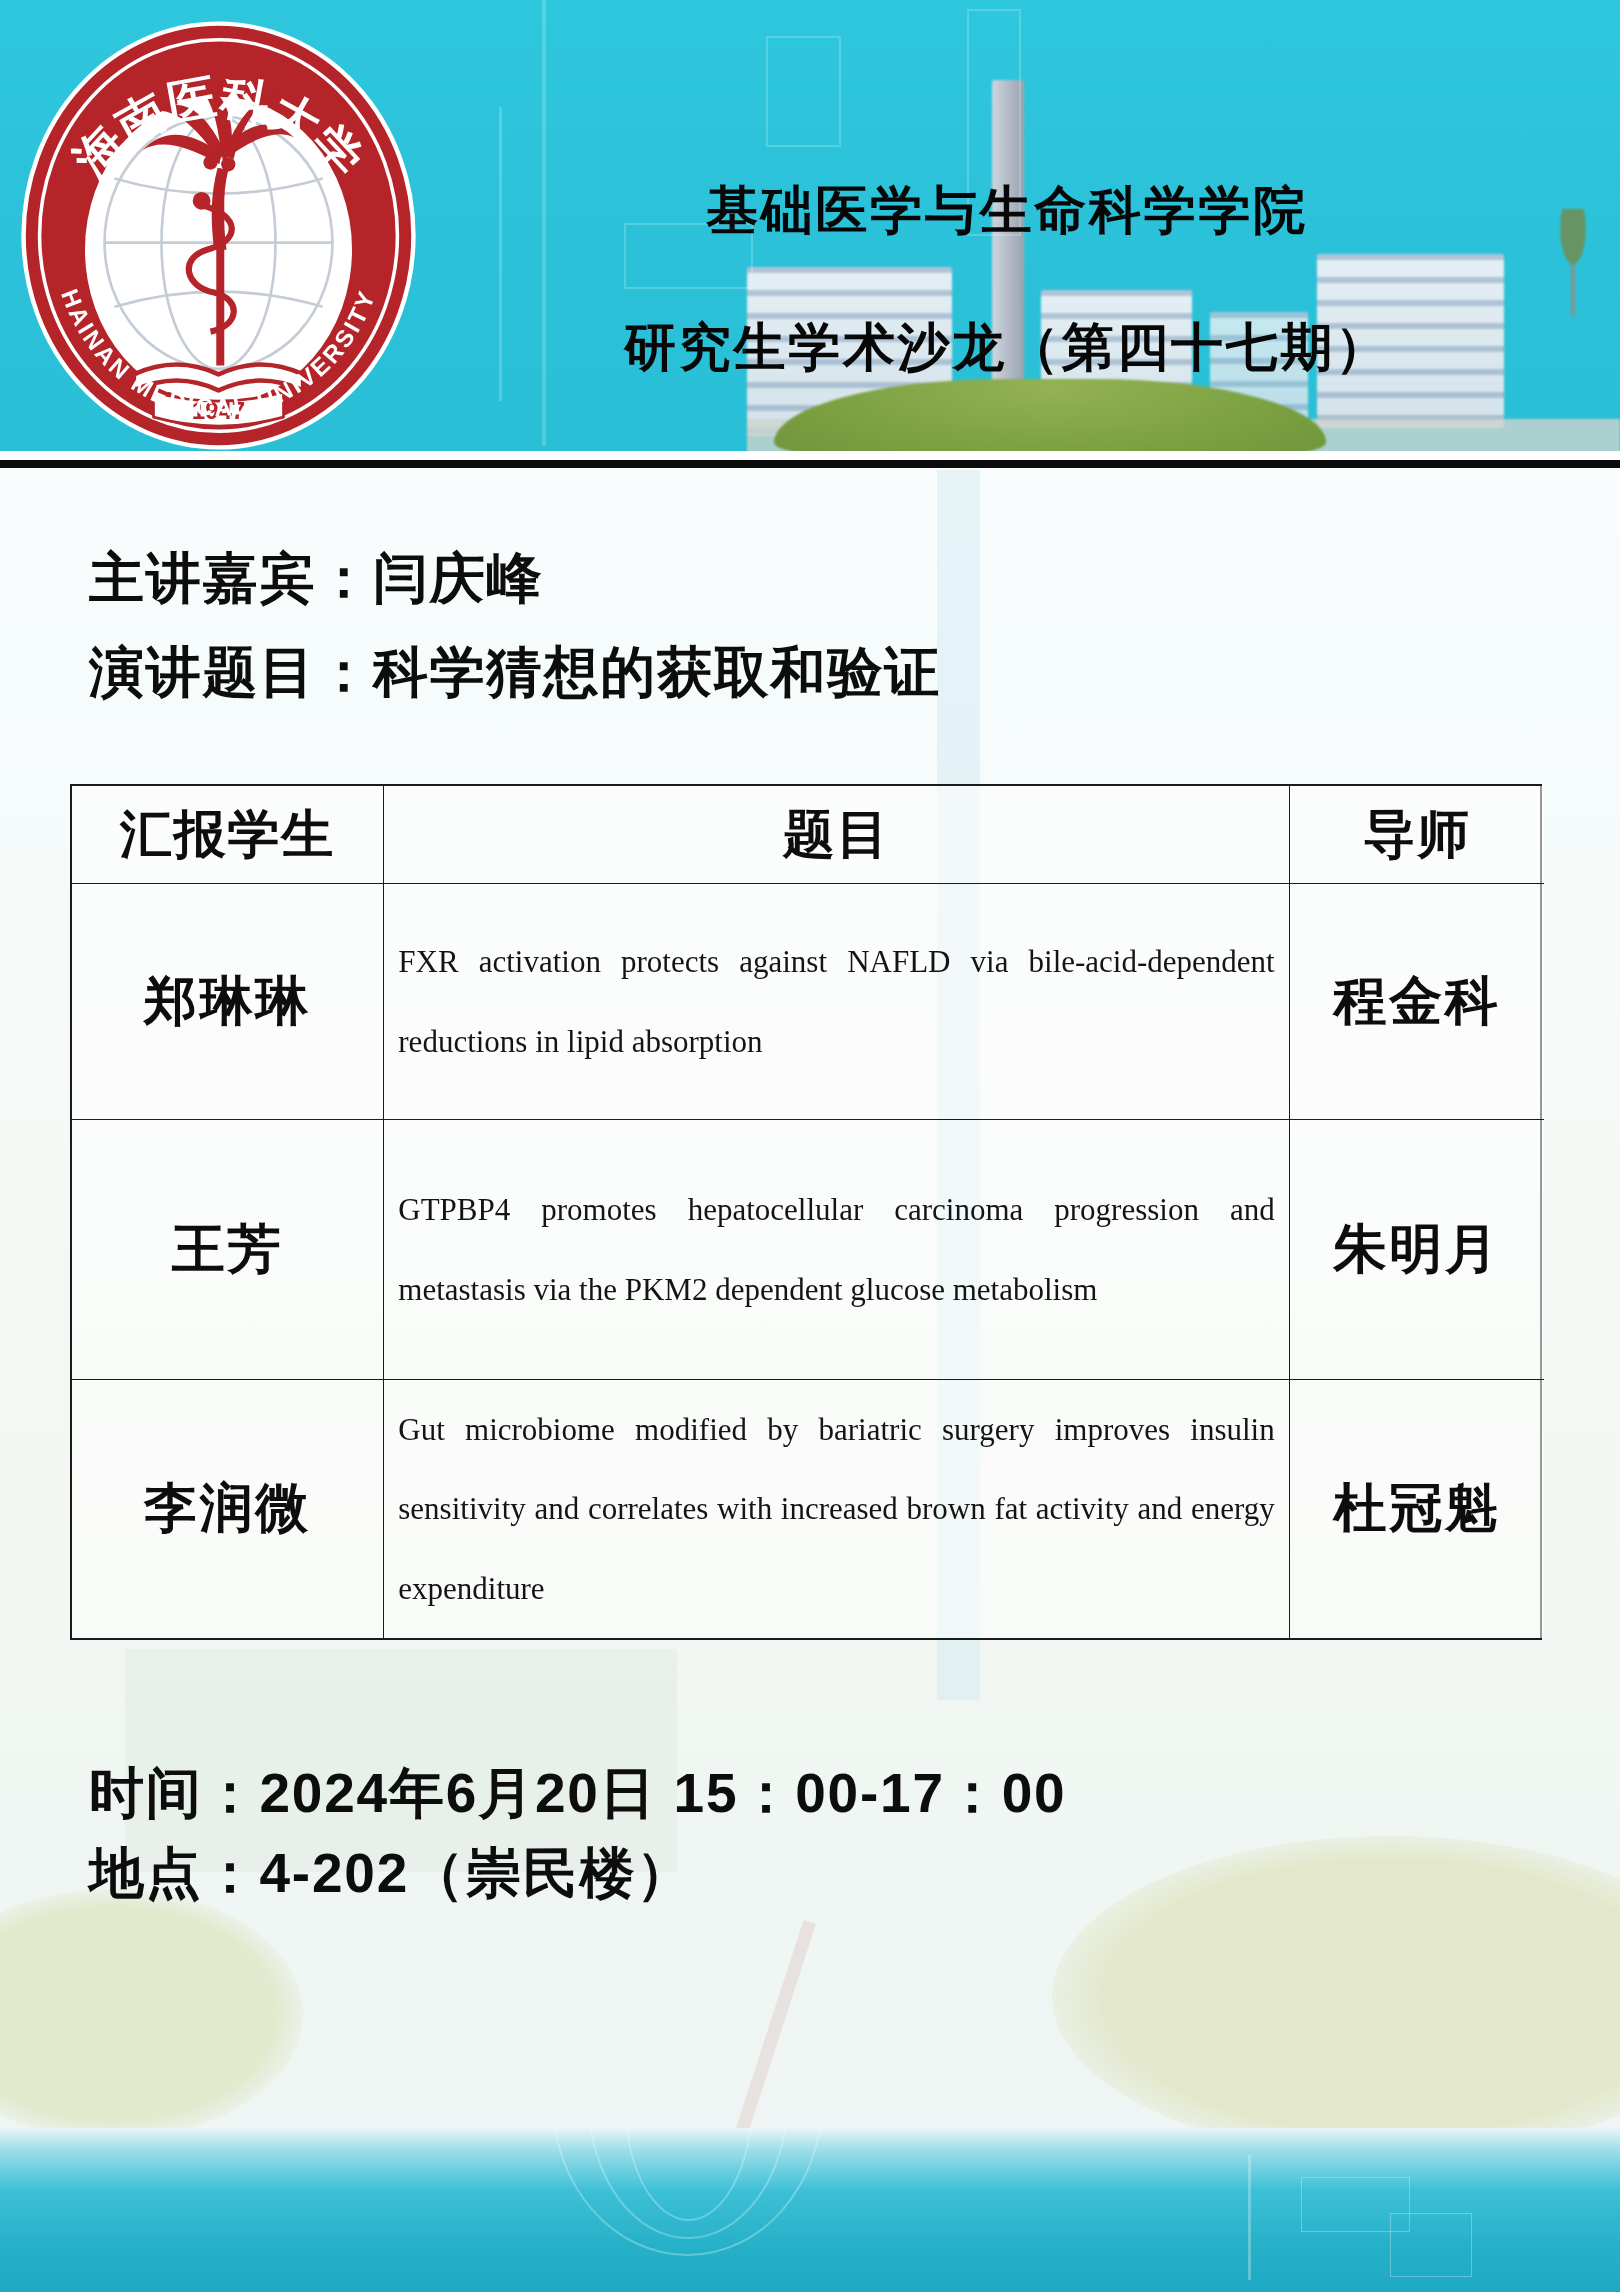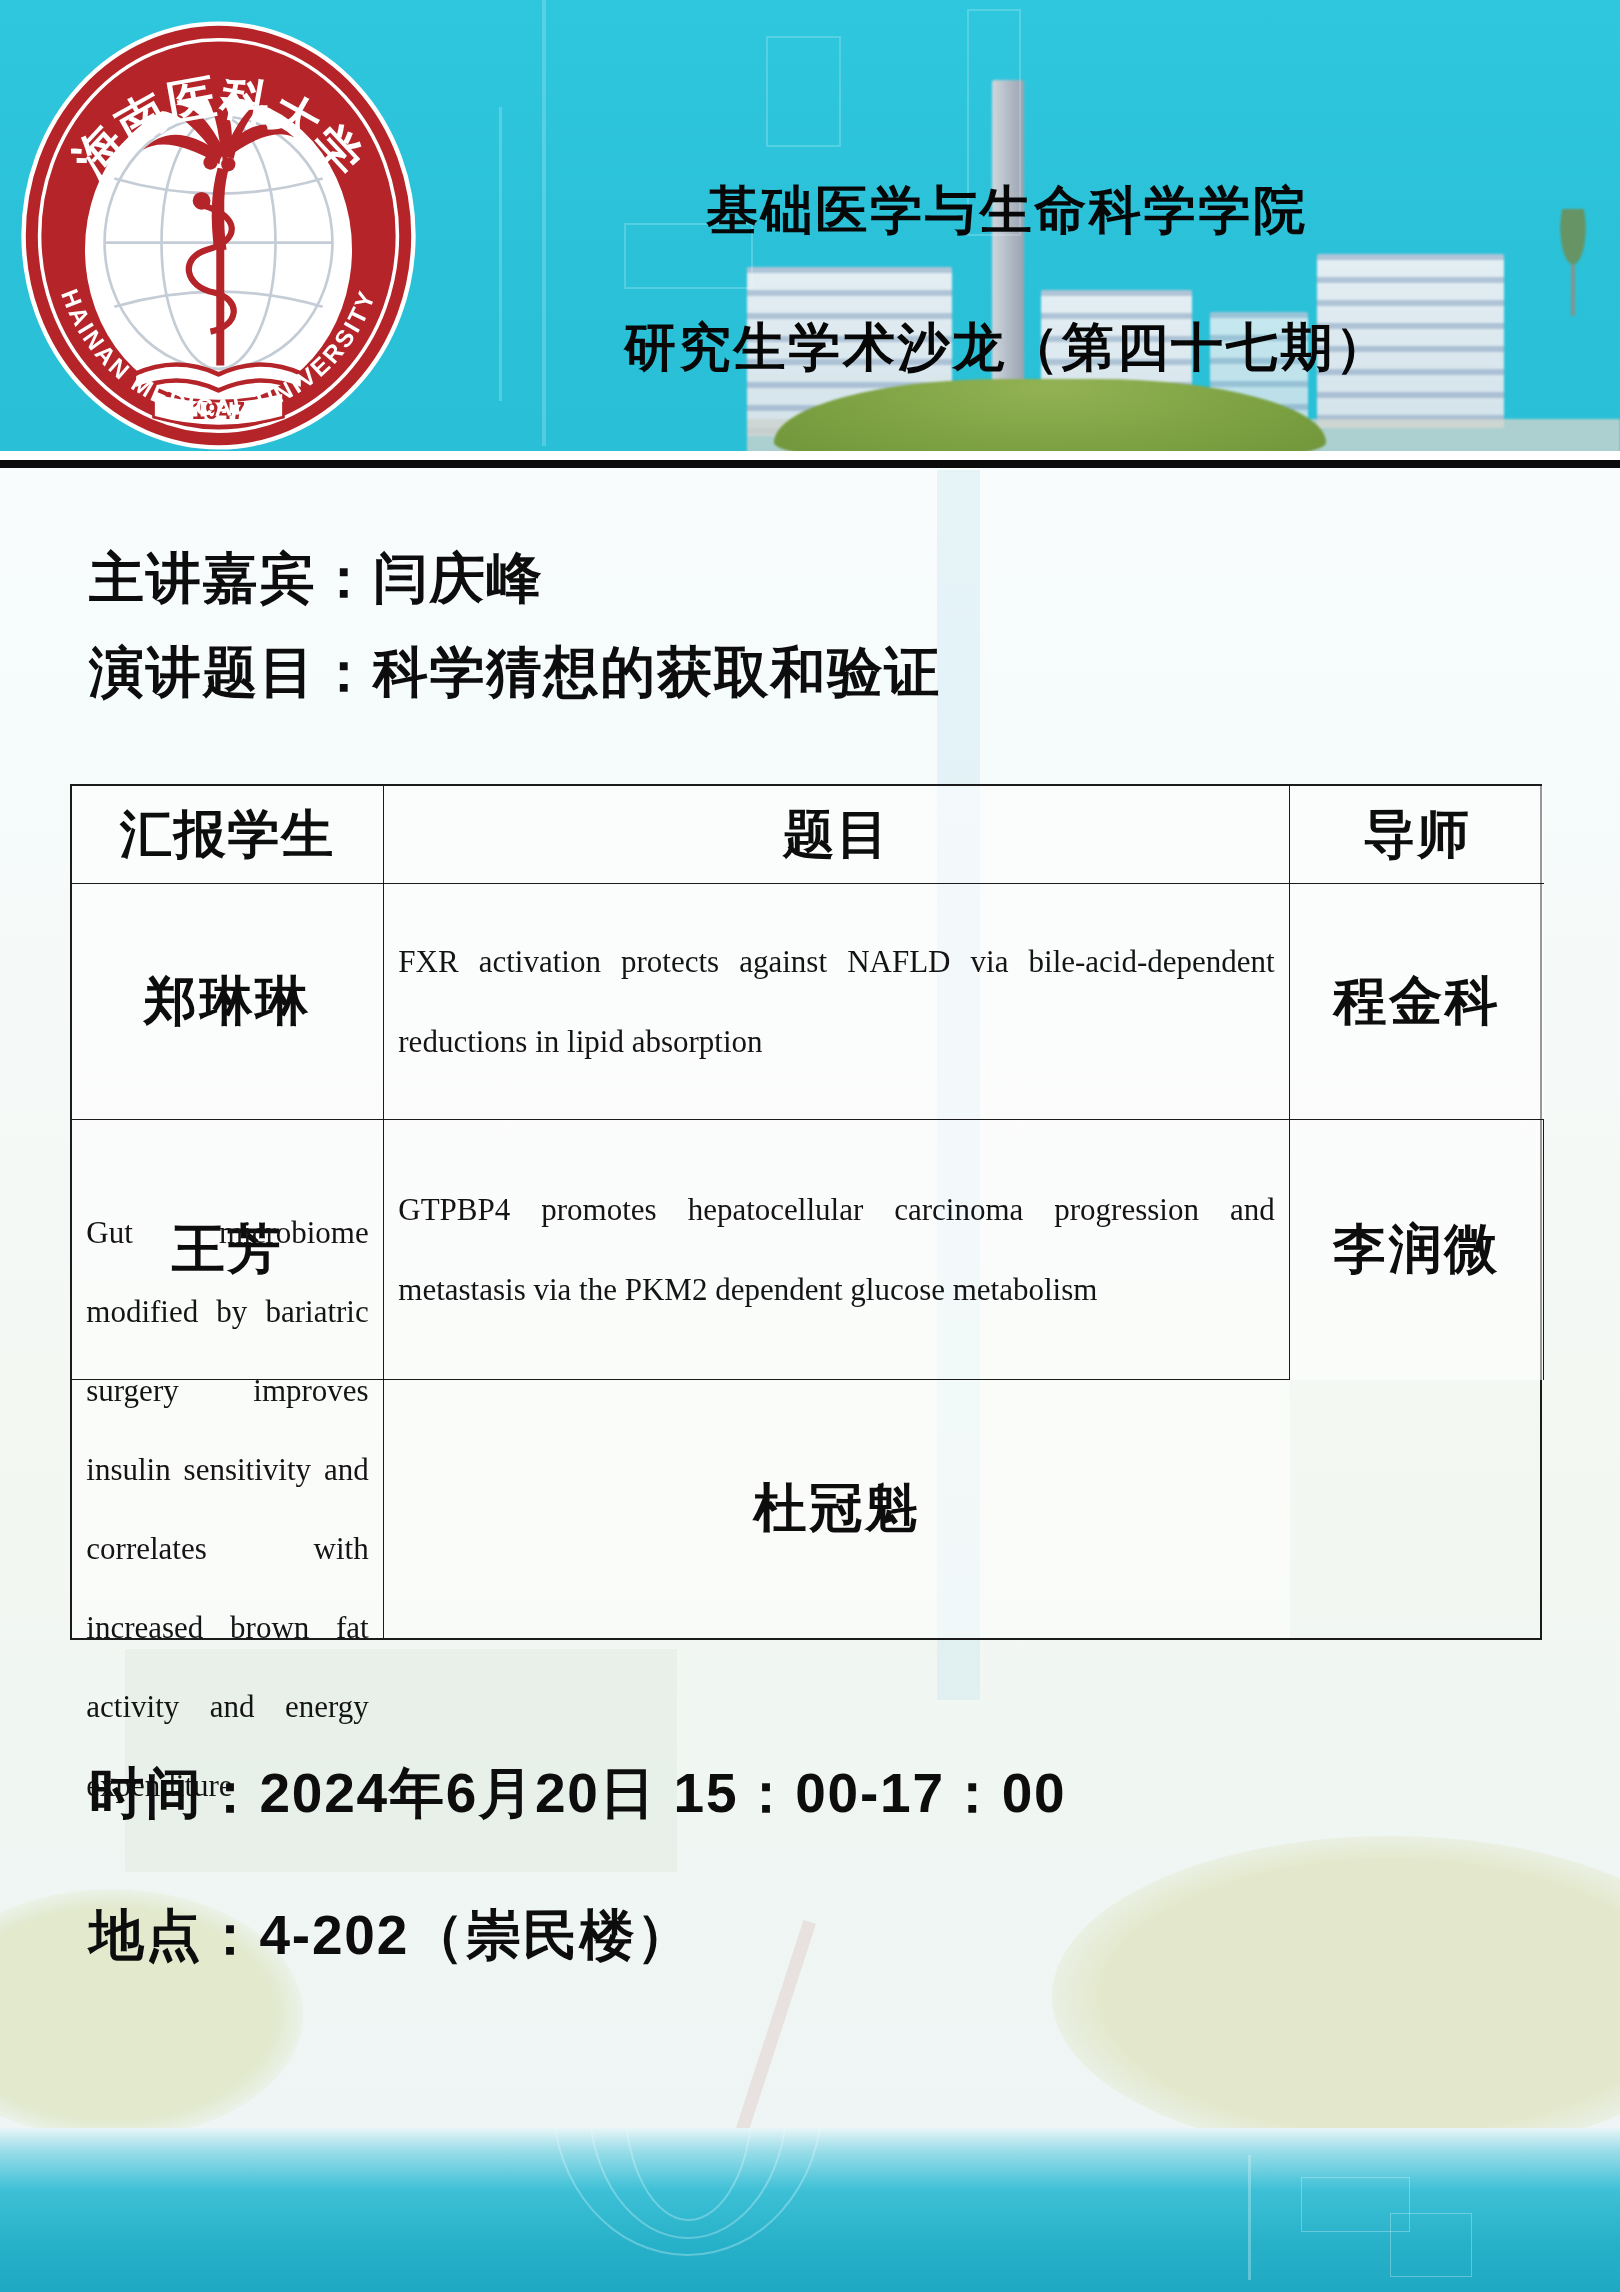--- a/index.html
+++ b/index.html
@@ -198,6 +198,7 @@
     <div class="cell tcell">
       <div class="ttl">GTPBP4 promotes hepatocellular carcinoma progression and metastasis via the PKM2 dependent glucose metabolism</div>
     </div>
+    <div class="cell ncell last-col">朱明月</div>
 
     <div class="cell ncell last-row">李润微</div>
     <div class="cell tcell last-row">

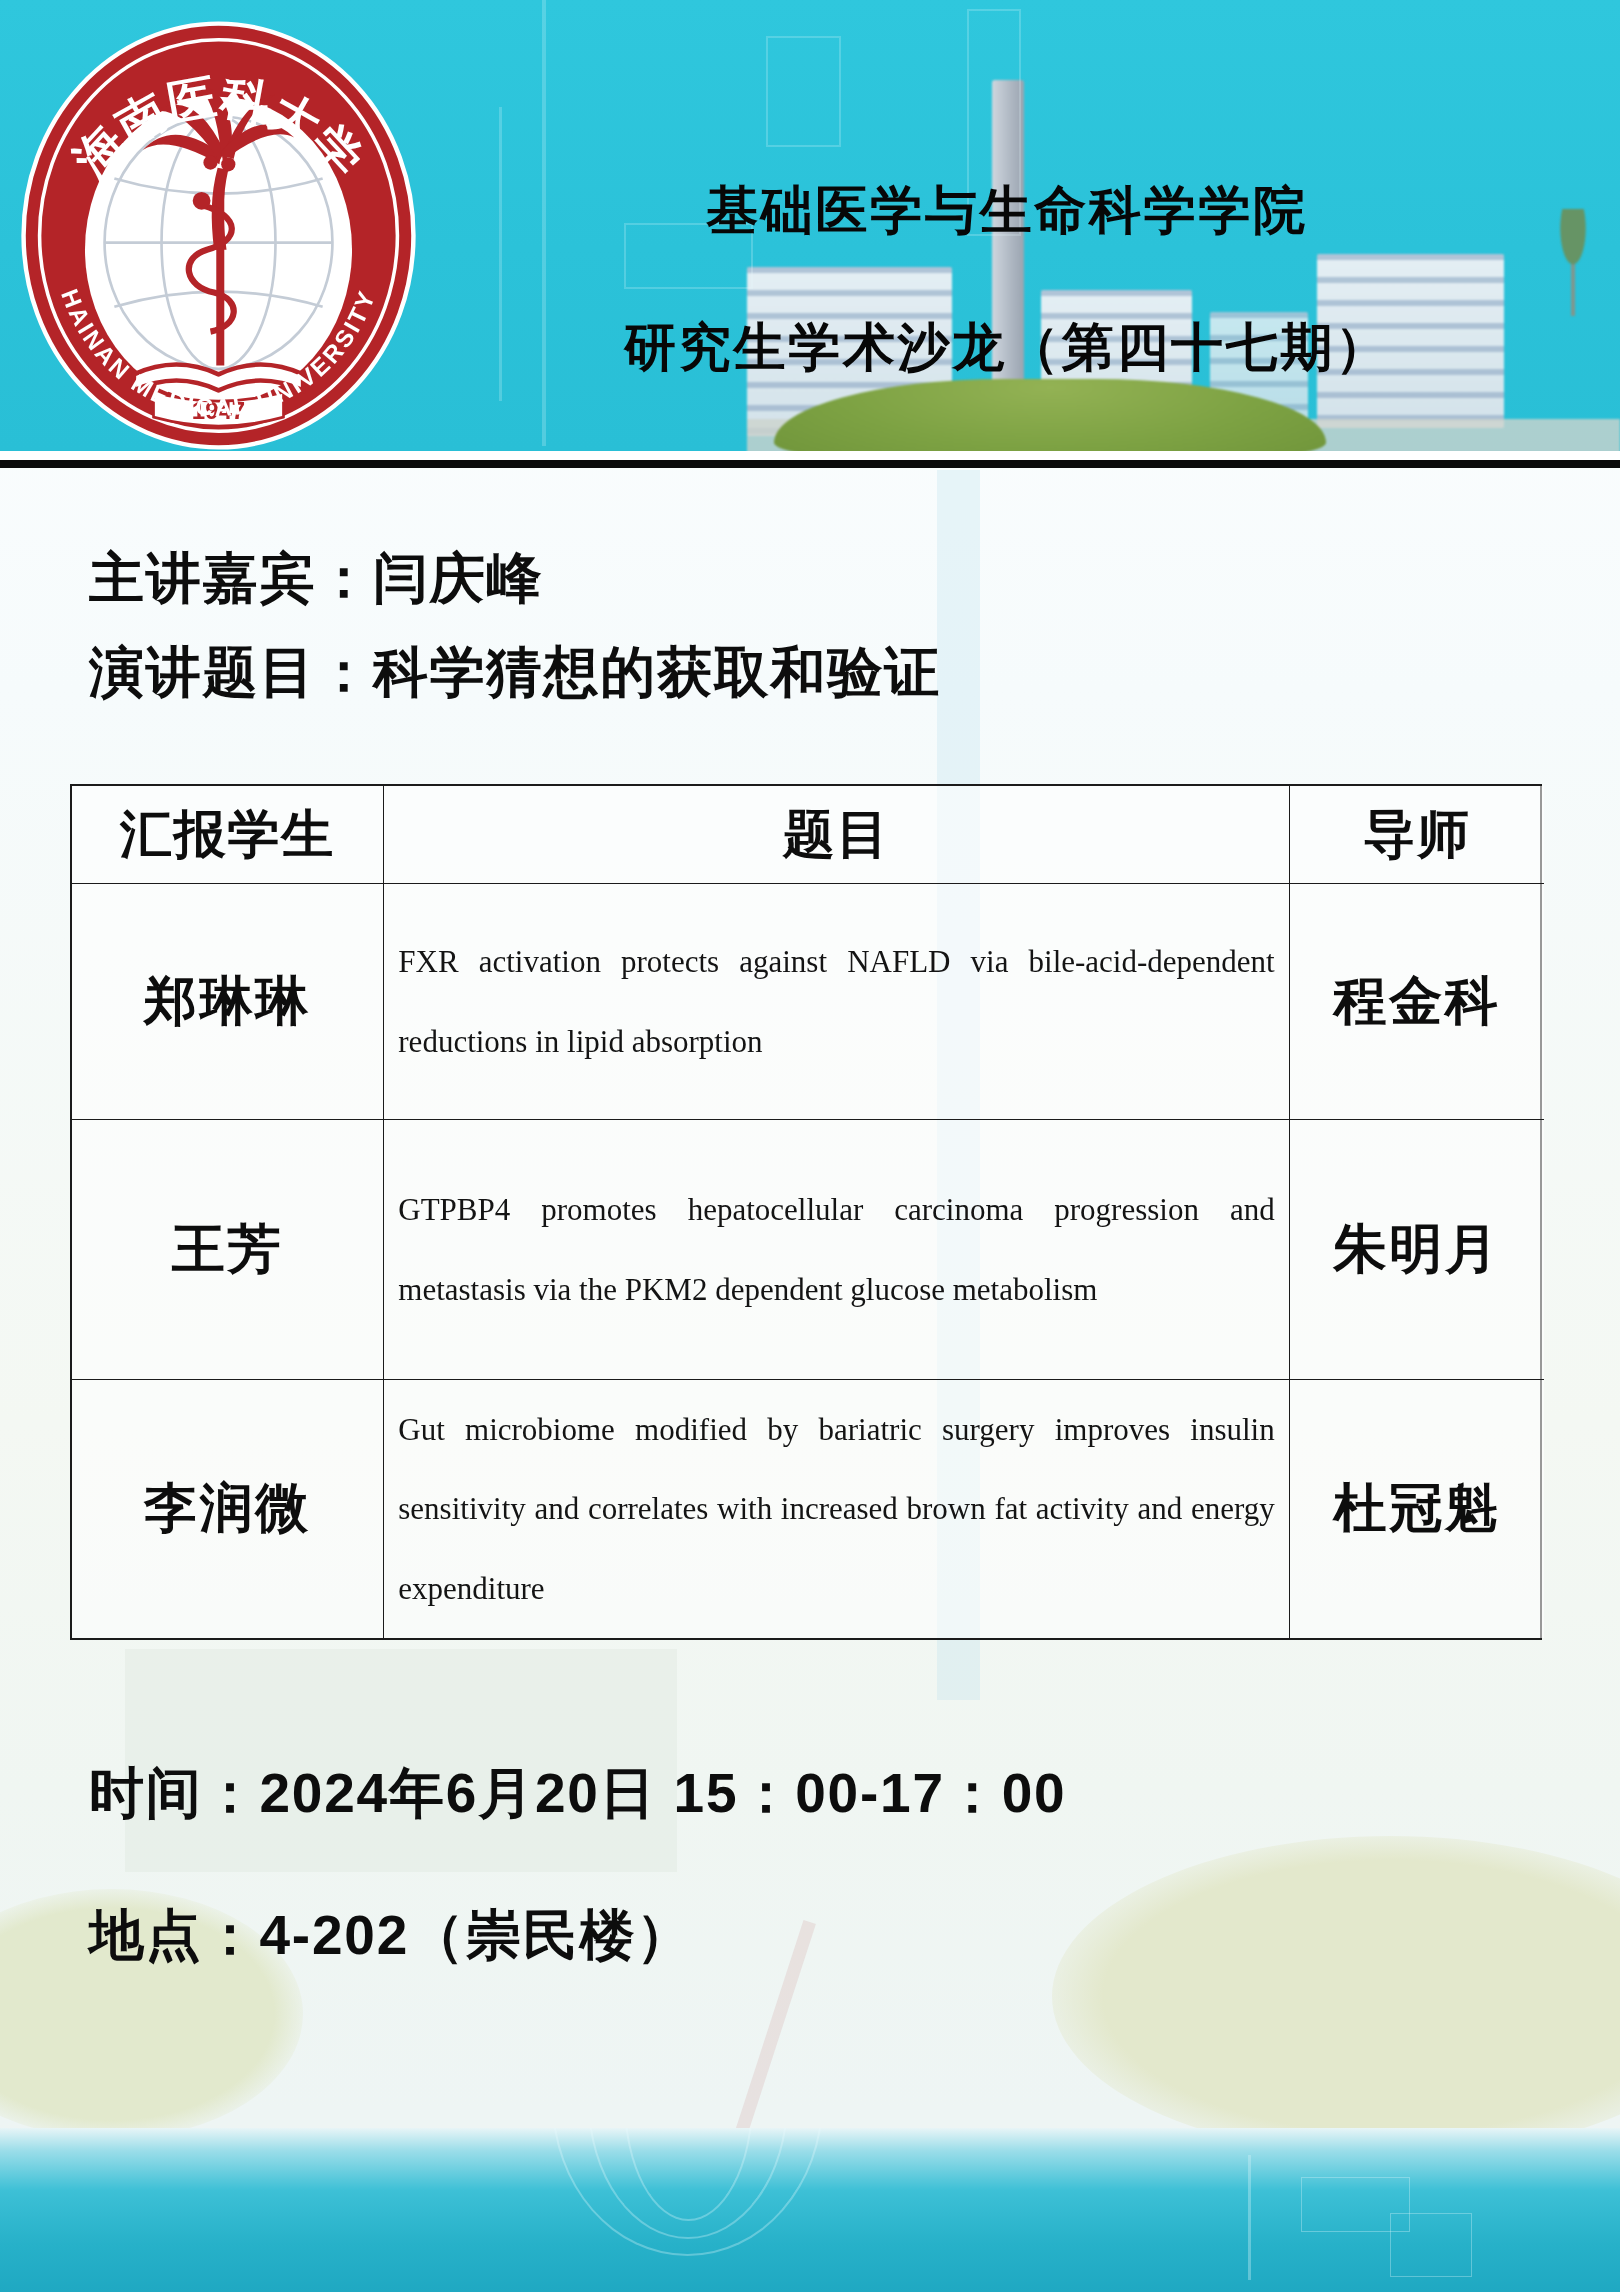--- a/index.html
+++ b/index.html
@@ -72,7 +72,7 @@
     line-height:2.55;text-align:justify;text-align-last:left;color:#141414;}
   
   .time-line{top:1757px;}
-  .loc-line{top:1899px;}
+  .loc-line{top:1837px;}
   
   .band{position:absolute;left:0;top:2128px;width:1620px;height:165px;z-index:1;
     background:linear-gradient(180deg,#e8f5f7 0%,#9adde9 14%,#3dc0d6 38%,#27b1c9 70%,#1fa8c2 100%);overflow:hidden;}

